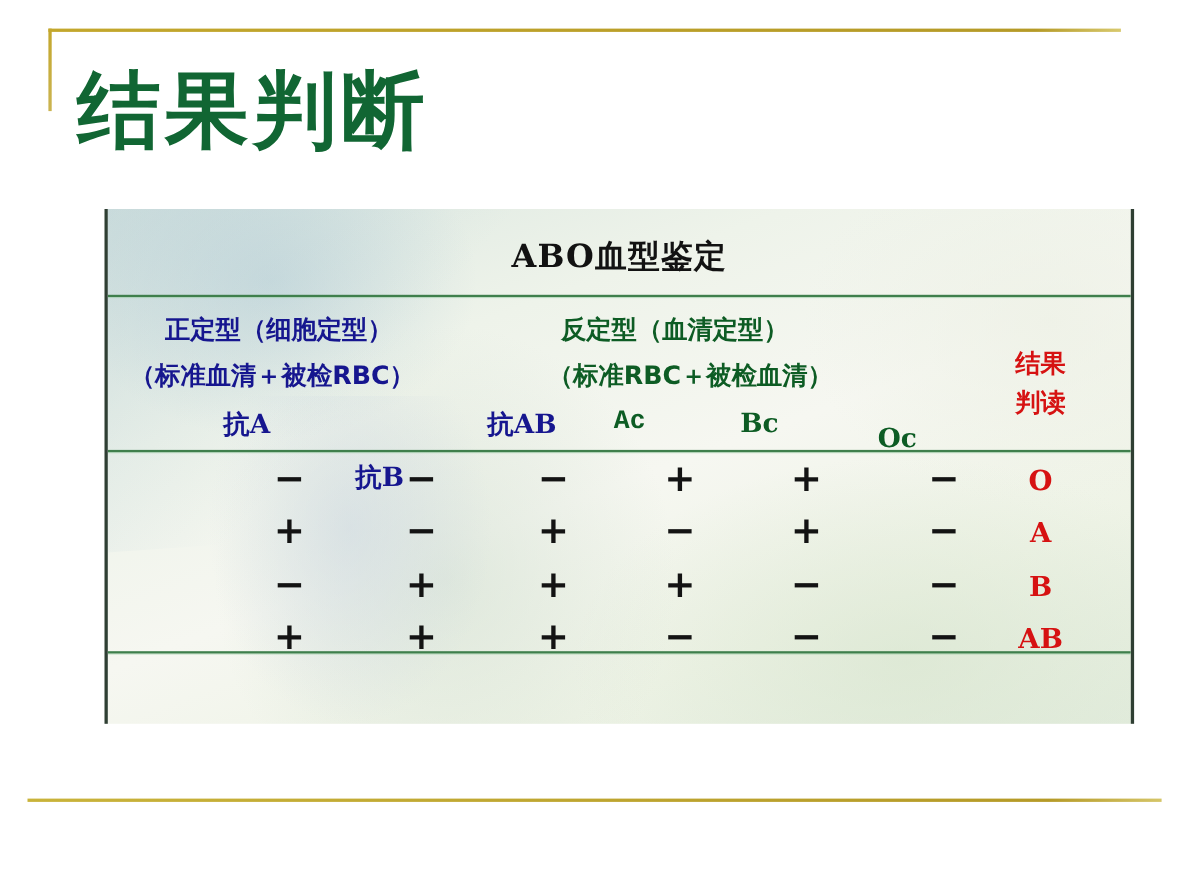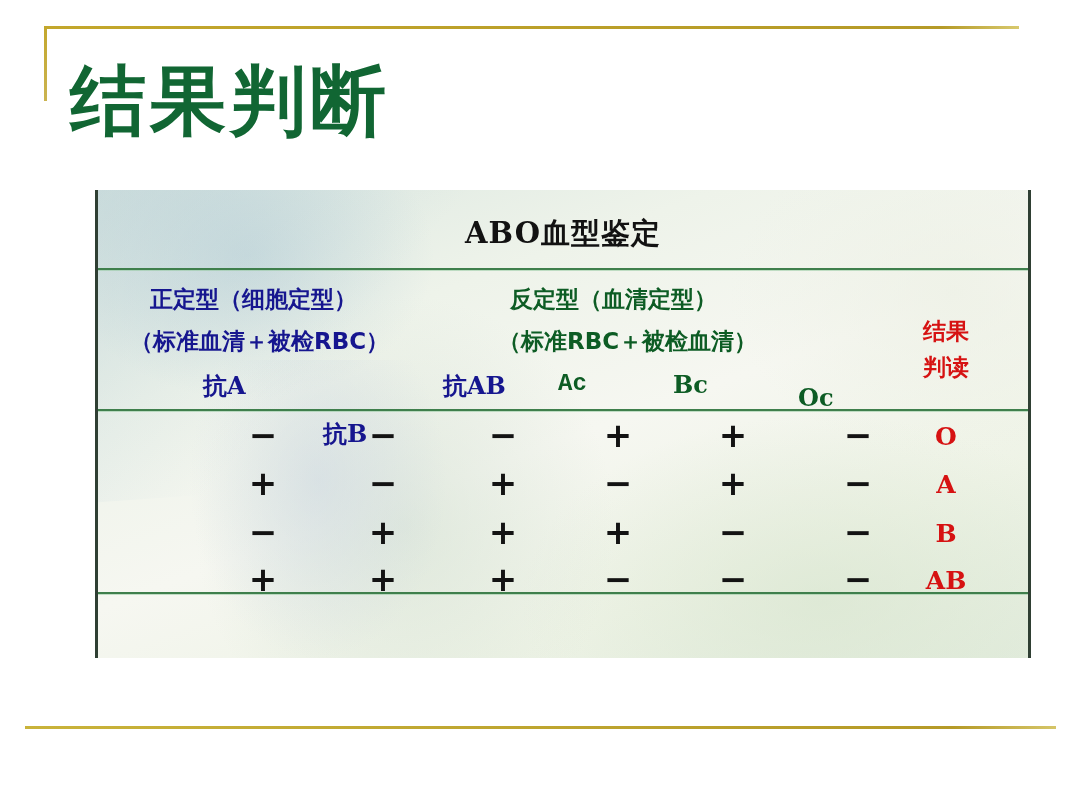--- a/index.html
+++ b/index.html
@@ -152,7 +152,7 @@
   .c-green { color: #0d5c24; }
 
   .forward-1 { left: 40px;  top: 0; }
-  .forward-2 { left: 20px;  top: 0; }
+  .forward-2 { left: 8px;  top: 0; }
   .reverse-1 { left: 400px; top: 0; }
   .reverse-2 { left: 388px; top: 0; }
 

